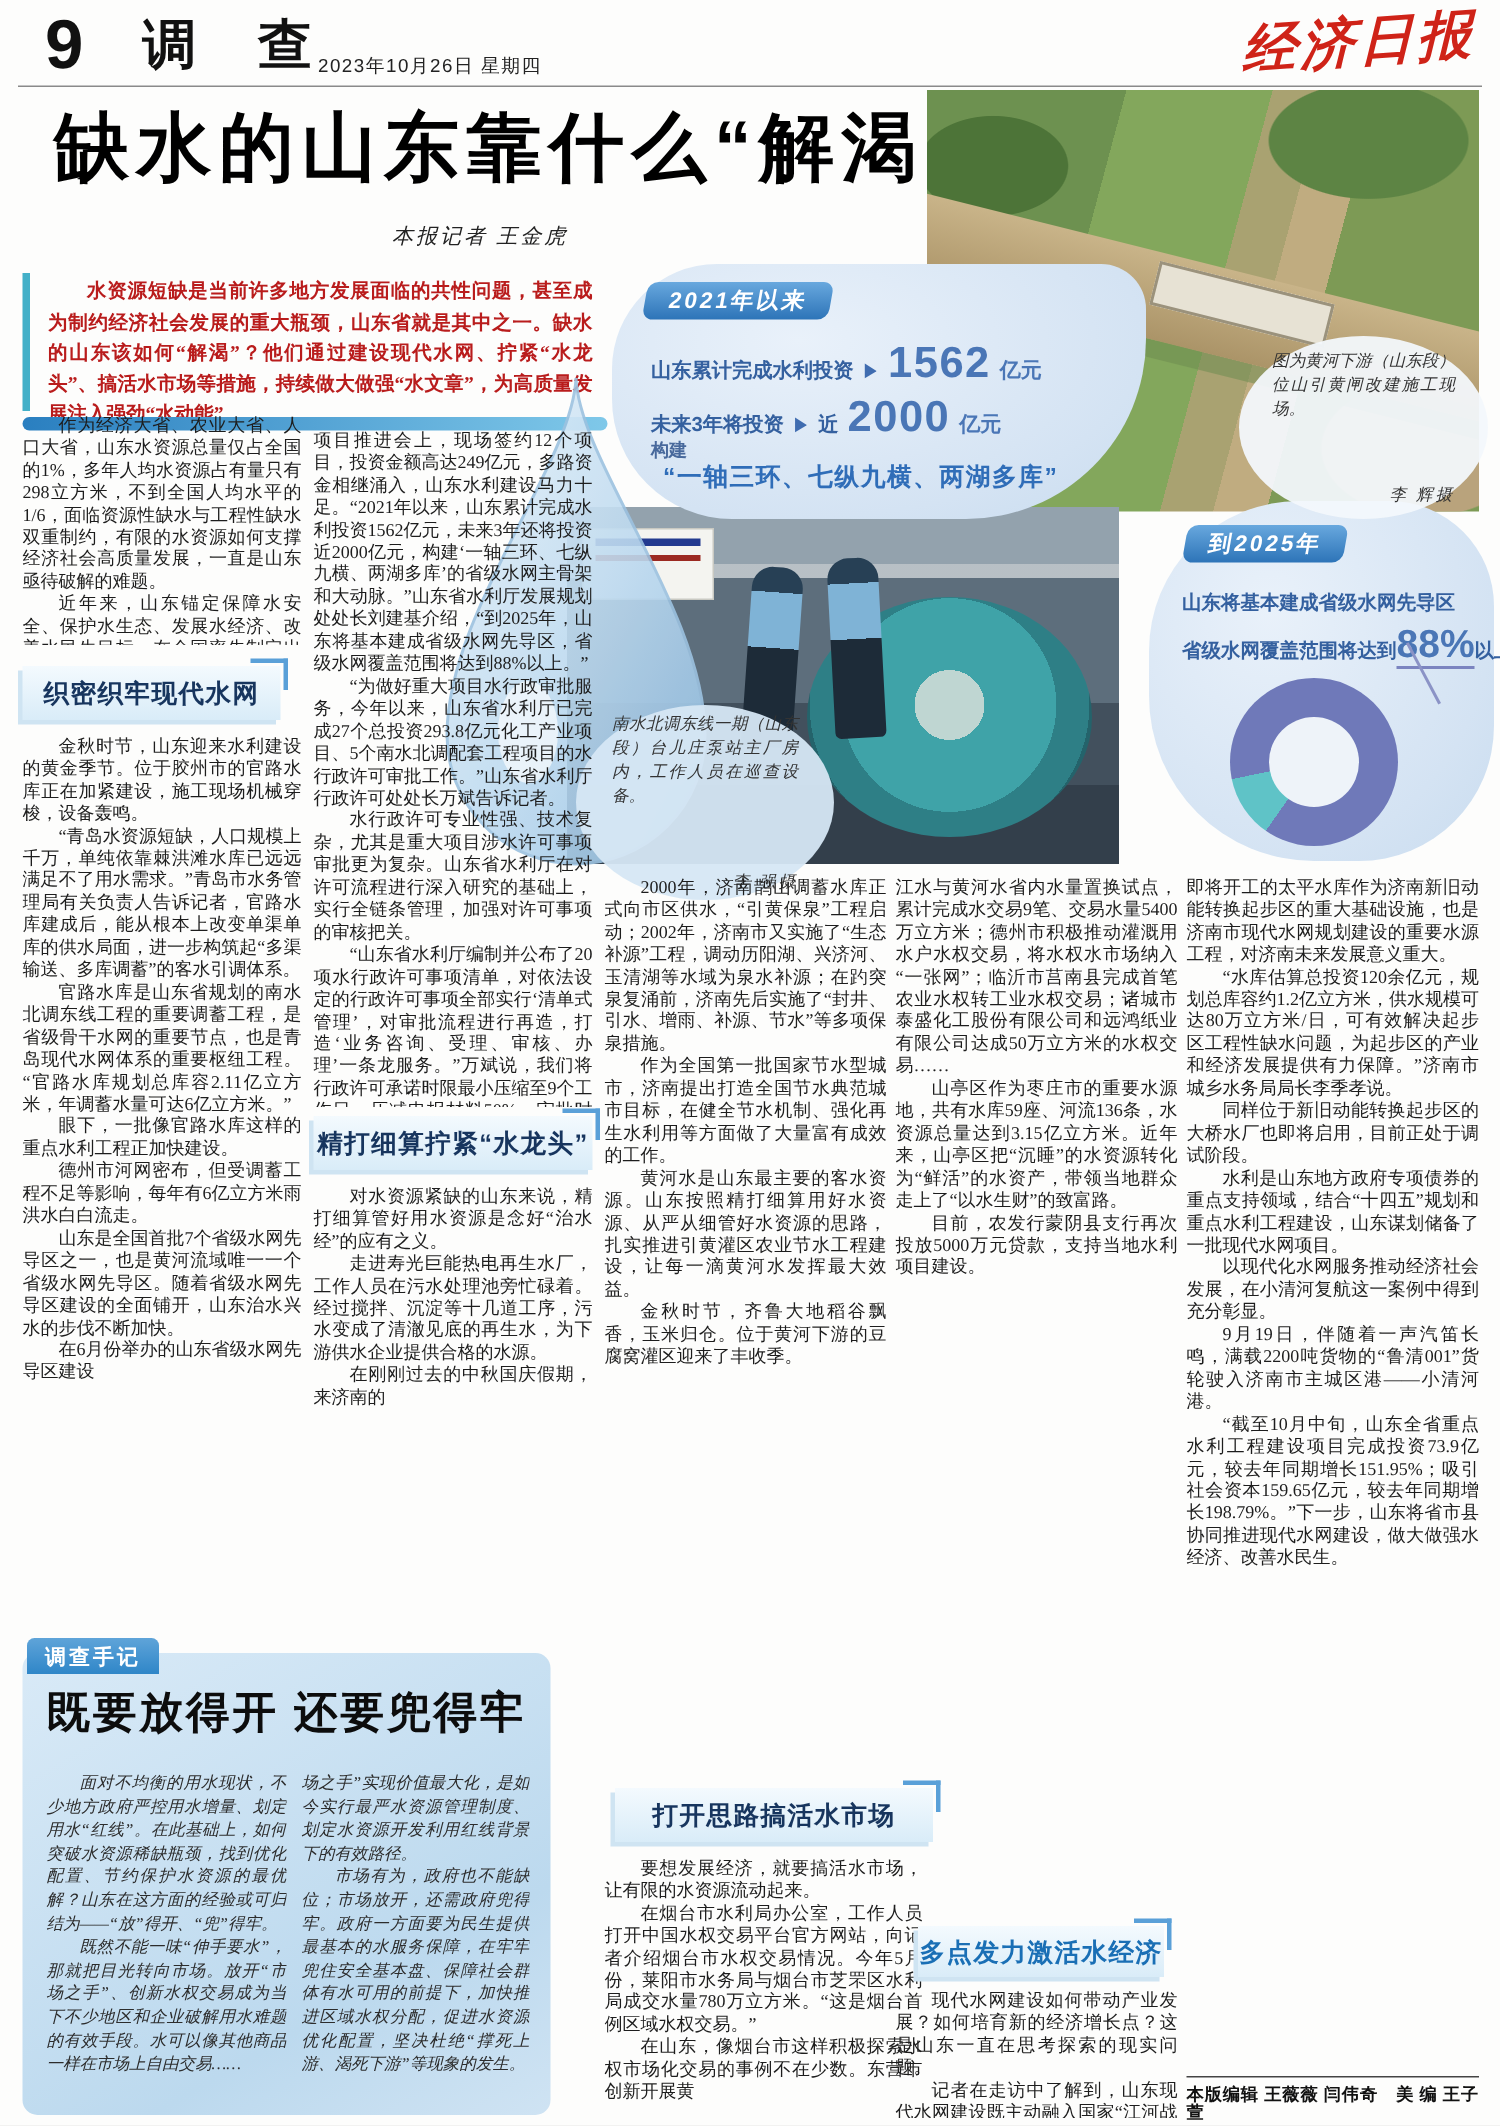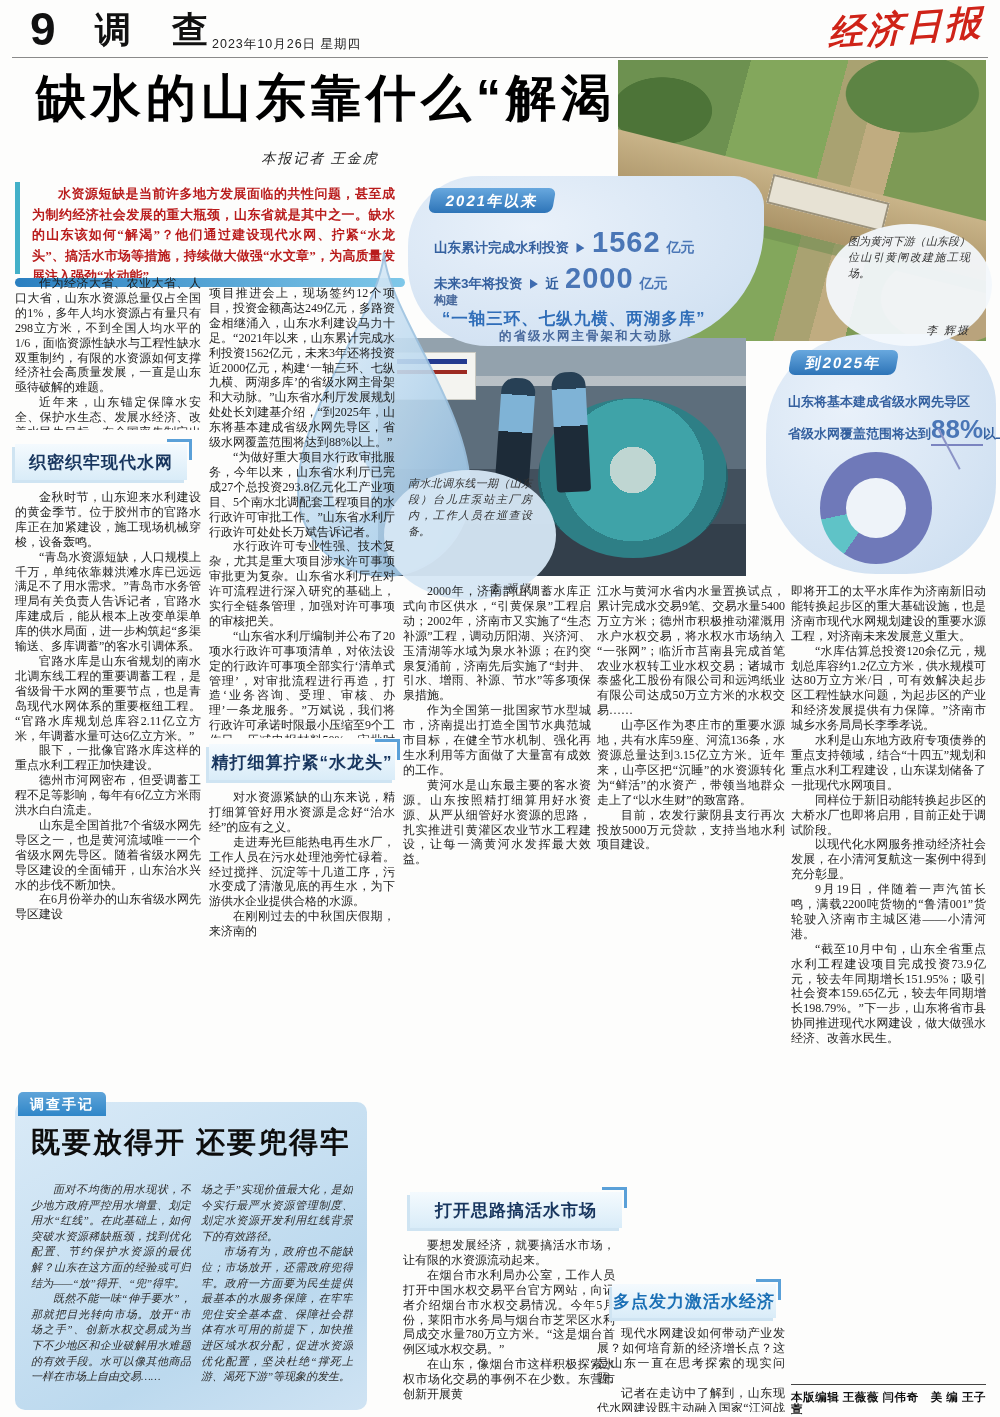--- a/index.html
+++ b/index.html
@@ -149,7 +149,6 @@
     </div>
     <div style="position:absolute;left:26px;top:118px;font:bold 12px/1 'Liberation Sans',sans-serif;color:#48699c;">构建</div>
     <div class="buildq" style="position:absolute;left:34px;top:132px;">“一轴三环、七纵九横、两湖多库”</div>
-    <div class="buildtail" style="position:absolute;left:0;top:152px;width:100%;">的省级水网主骨架和大动脉</div>
   </div>
 
   <div class="photo photo1">

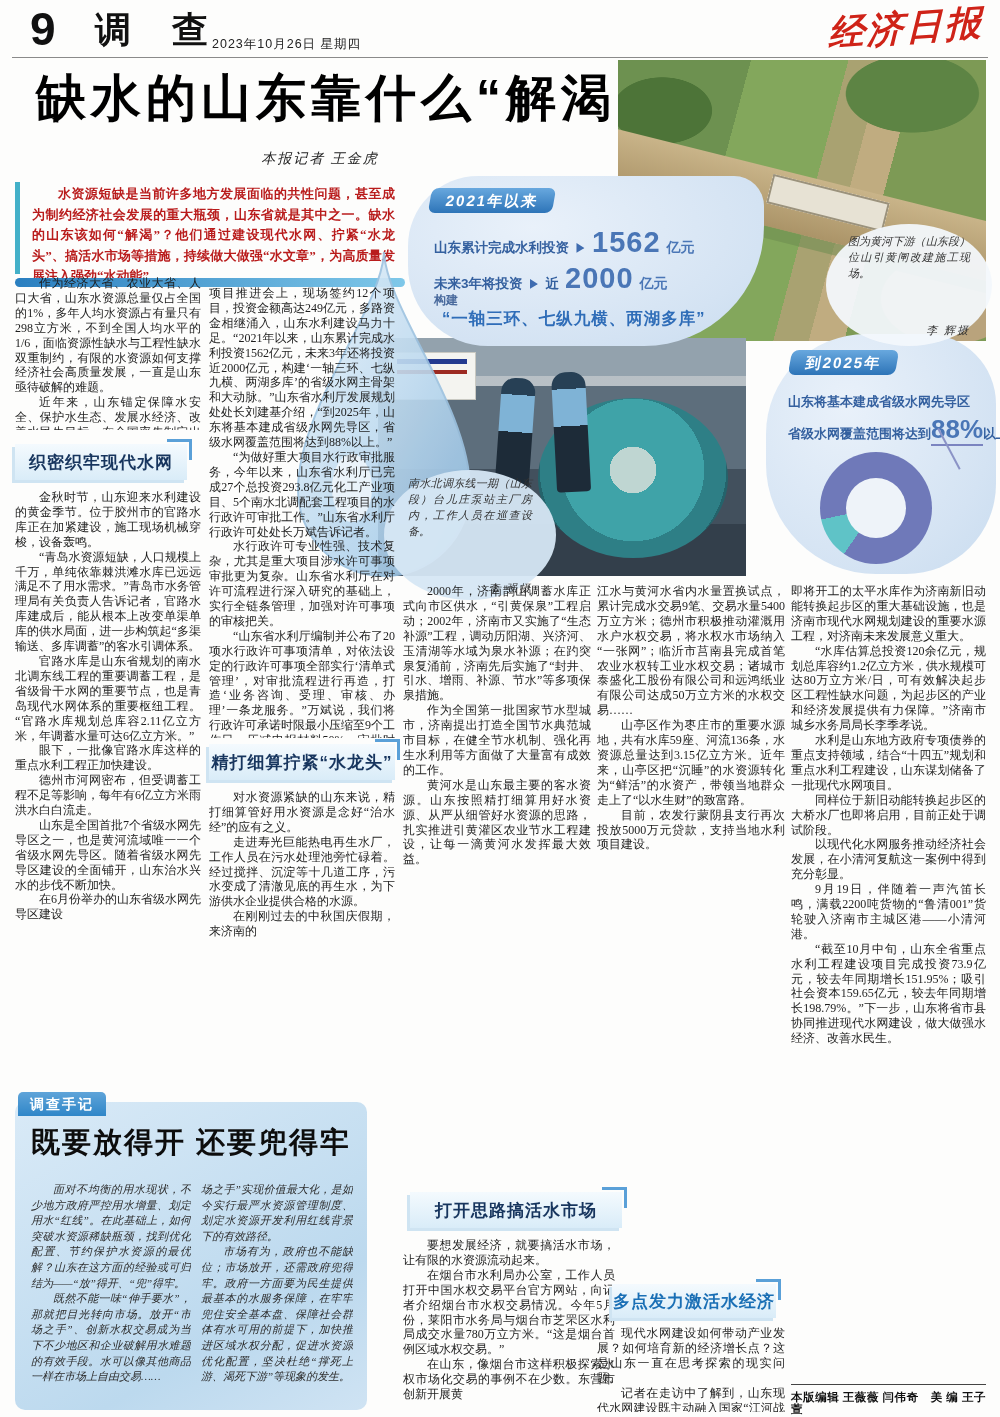--- a/index.html
+++ b/index.html
@@ -252,8 +252,8 @@
   <div class="col" id="c5">
     <p class="ni">即将开工的太平水库作为济南新旧动能转换起步区的重大基础设施，也是济南市现代水网规划建设的重要水源工程，对济南未来发展意义重大。</p>
       <p>“水库估算总投资120余亿元，规划总库容约1.2亿立方米，供水规模可达80万立方米/日，可有效解决起步区工程性缺水问题，为起步区的产业和经济发展提供有力保障。”济南市城乡水务局局长李季孝说。</p>
-      <p>水利是山东地方政府专项债券的重点支持领域，结合“十四五”规划和重点水利工程建设，山东谋划储备了一批现代水网项目。</p>
-    <p>同样位于新旧动能转换起步区的大桥水厂也即将启用，目前正处于调试阶段。</p>
+      <p>同样位于新旧动能转换起步区的大桥水厂也即将启用，目前正处于调试阶段。</p>
+    <p>水利是山东地方政府专项债券的重点支持领域，结合“十四五”规划和重点水利工程建设，山东谋划储备了一批现代水网项目。</p>
       <p>以现代化水网服务推动经济社会发展，在小清河复航这一案例中得到充分彰显。</p>
       <p>9月19日，伴随着一声汽笛长鸣，满载2200吨货物的“鲁清001”货轮驶入济南市主城区港——小清河港。</p>
     <p>“截至10月中旬，山东全省重点水利工程建设项目完成投资73.9亿元，较去年同期增长151.95%；吸引社会资本159.65亿元，较去年同期增长198.79%。”下一步，山东将省市县协同推进现代水网建设，做大做强水经济、改善水民生。</p>

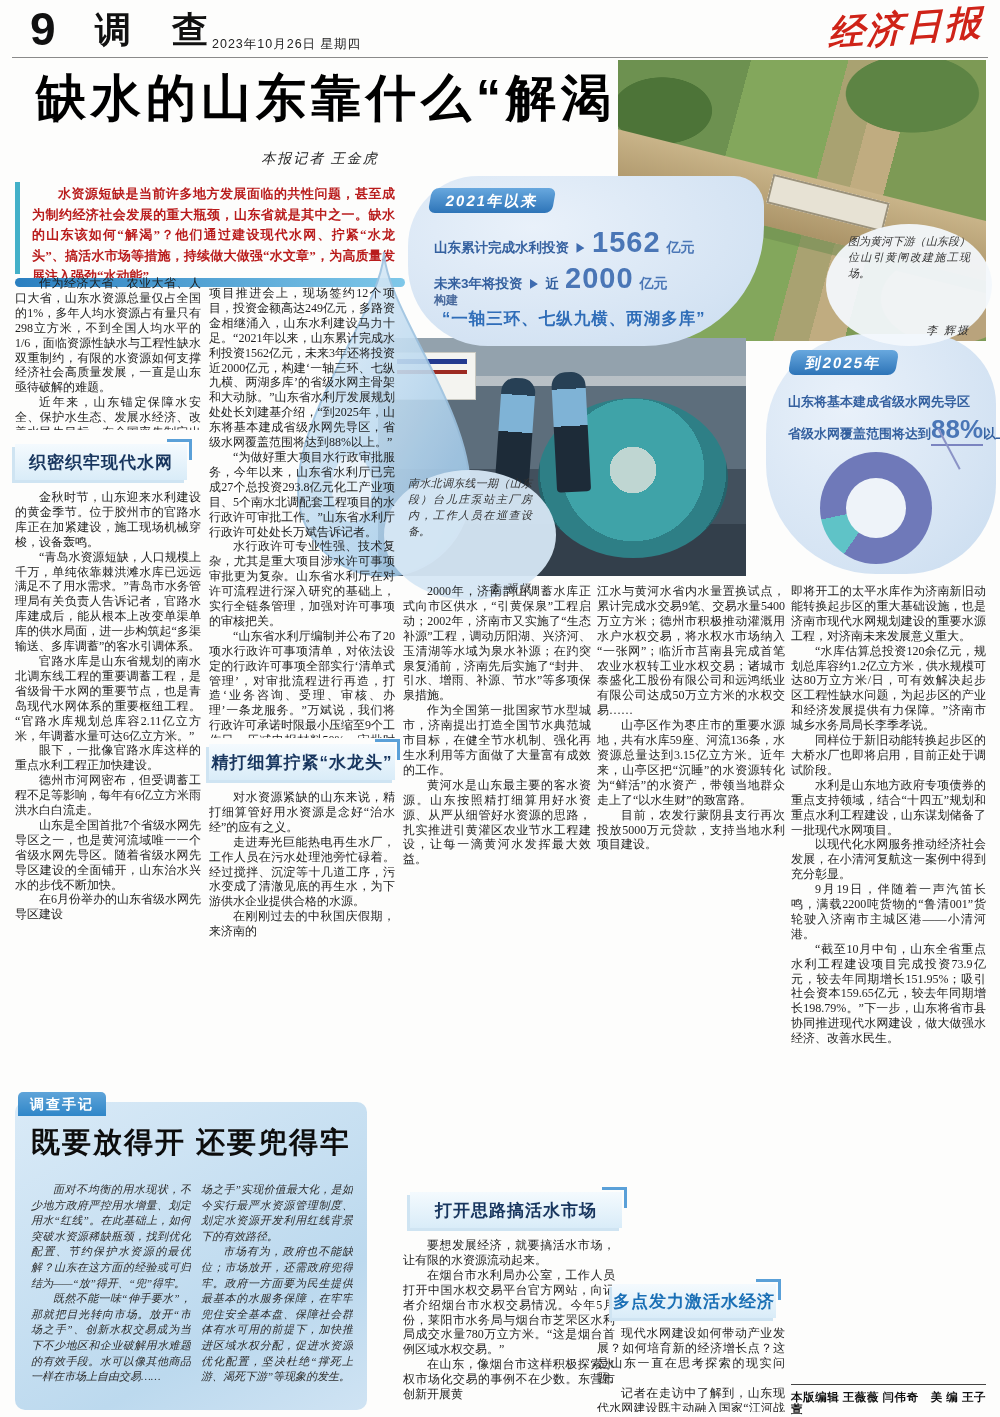--- a/index.html
+++ b/index.html
@@ -230,6 +230,7 @@
       <p>2000年，济南鹊山调蓄水库正式向市区供水，“引黄保泉”工程启动；2002年，济南市又实施了“生态补源”工程，调动历阳湖、兴济河、玉清湖等水域为泉水补源；在趵突泉复涌前，济南先后实施了“封井、引水、增雨、补源、节水”等多项保泉措施。</p>
       <p>作为全国第一批国家节水型城市，济南提出打造全国节水典范城市目标，在健全节水机制、强化再生水利用等方面做了大量富有成效的工作。</p>
     <p>黄河水是山东最主要的客水资源。山东按照精打细算用好水资源、从严从细管好水资源的思路，扎实推进引黄灌区农业节水工程建设，让每一滴黄河水发挥最大效益。</p>
+      <p>金秋时节，齐鲁大地稻谷飘香，玉米归仓。位于黄河下游的豆腐窝灌区迎来了丰收季。</p>
   </div>
   <div class="sec-head" id="h3">打开思路搞活水市场</div>
   <div class="col" id="c3b">

